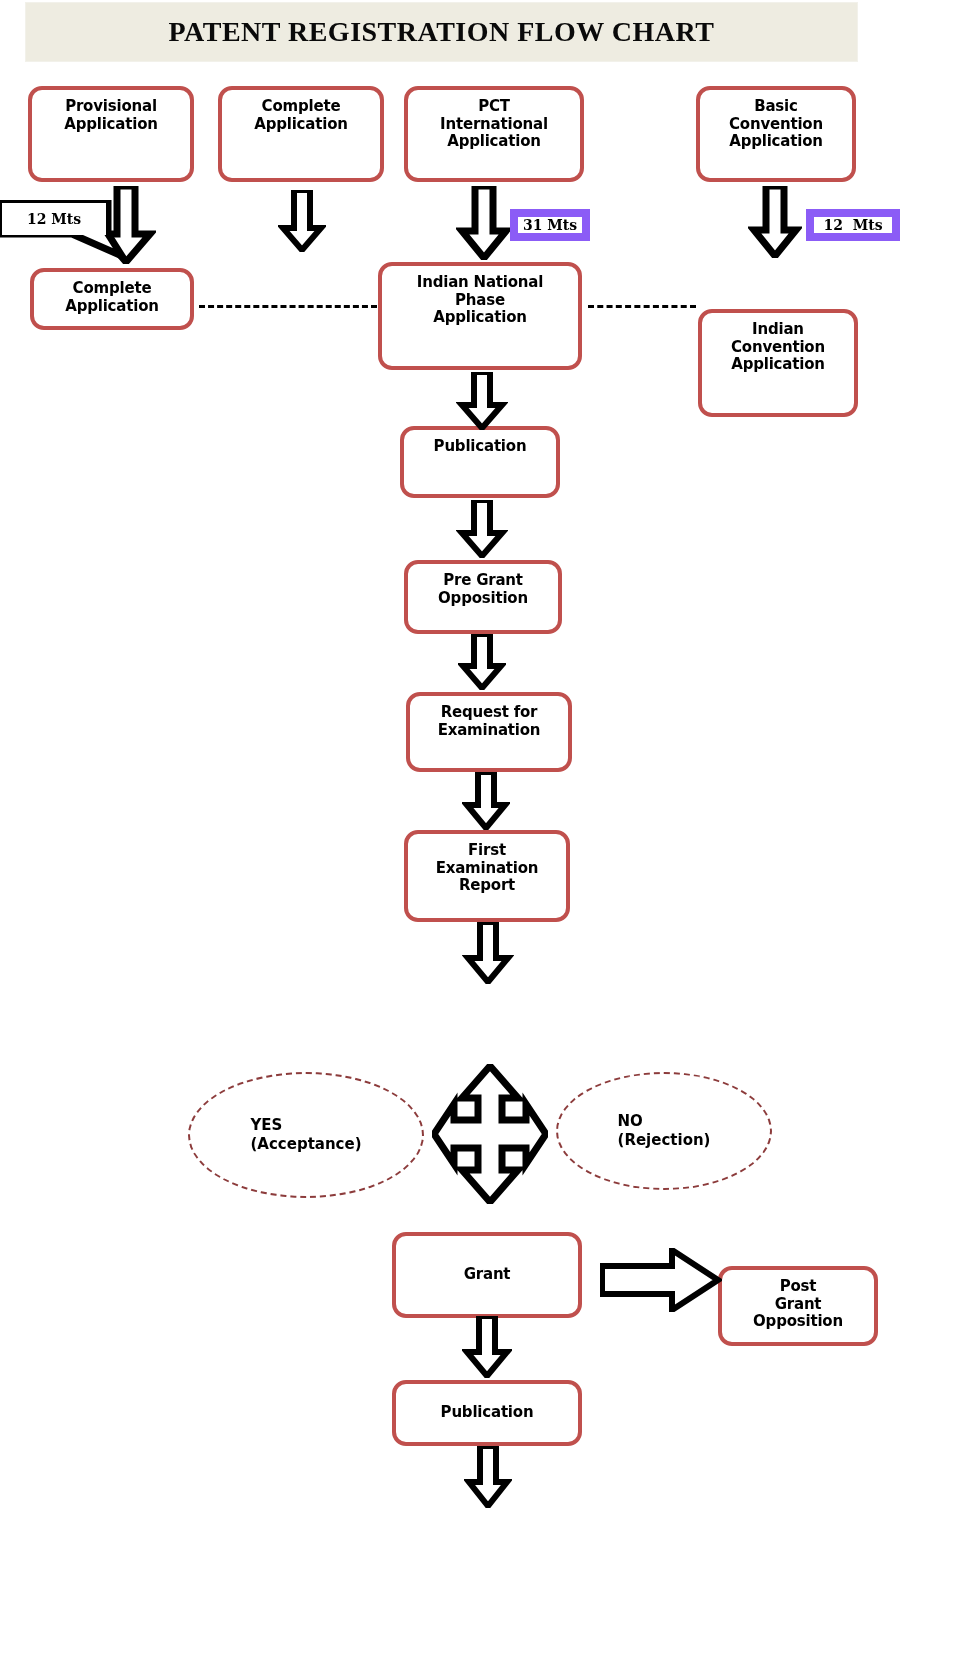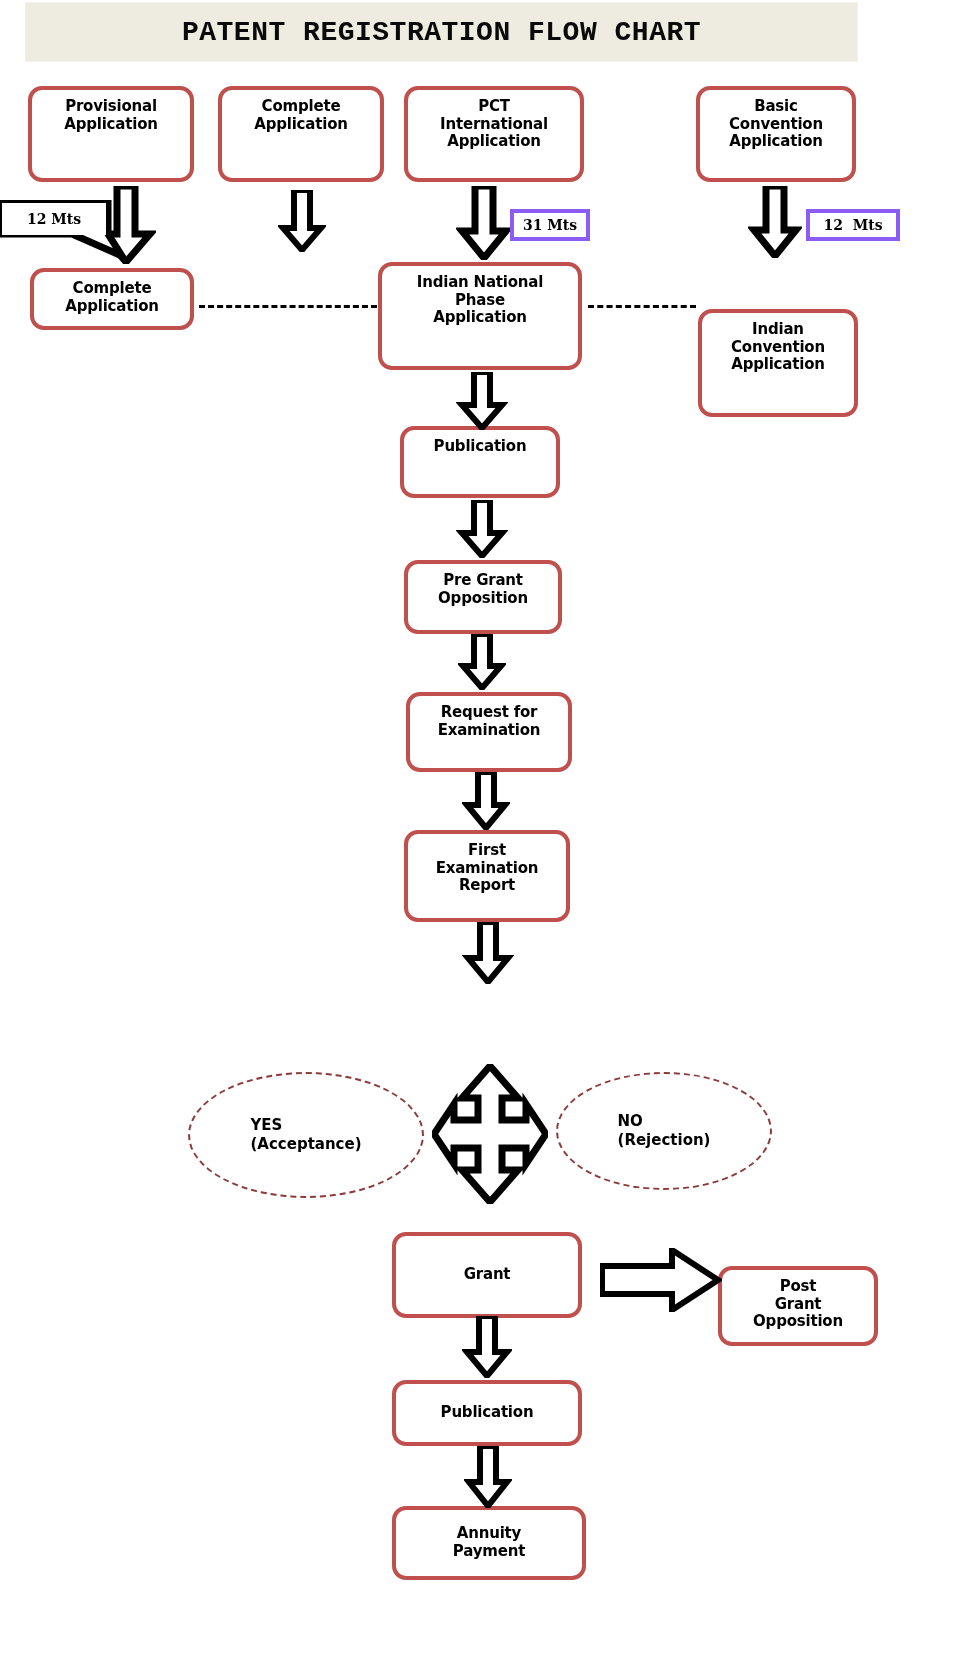--- a/index.html
+++ b/index.html
@@ -38,7 +38,7 @@
     display: flex;
     align-items: center;
     justify-content: center;
-    font-family: Liberation Mono, monospace;
+    font-family: Liberation Serif, serif;
     font-weight: bold;
     font-size: 28px;
     letter-spacing: 0.5px;

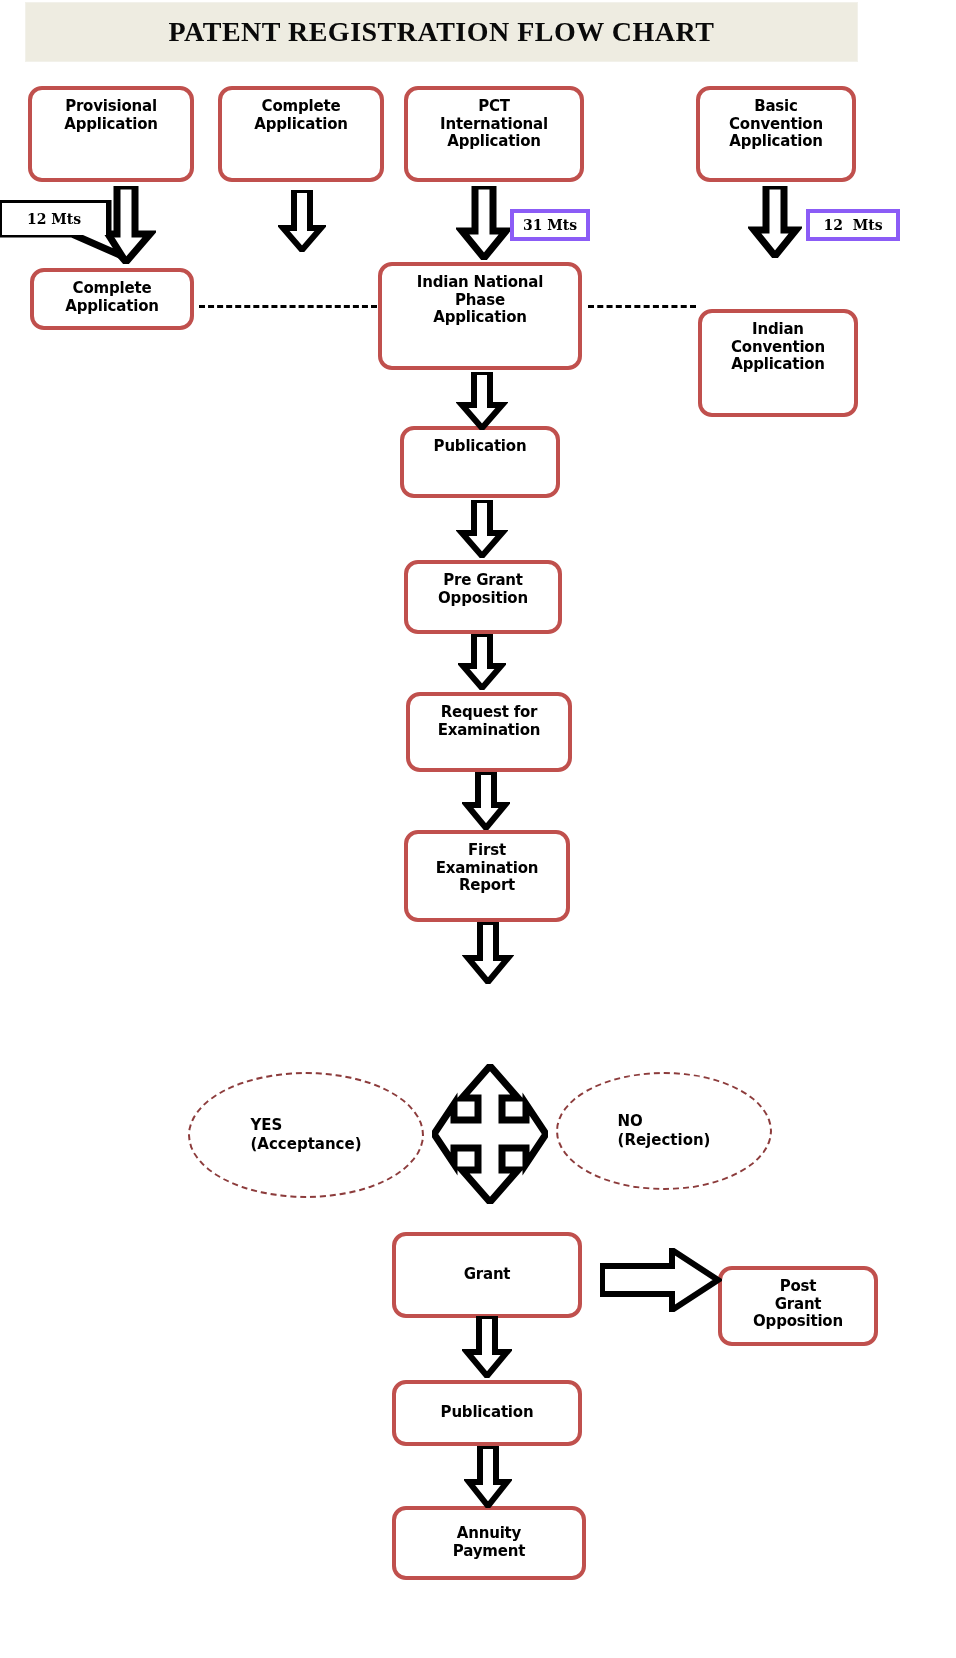--- a/index.html
+++ b/index.html
@@ -75,7 +75,7 @@
     position: absolute;
     box-sizing: border-box;
     background: #ffffff;
-    border: 4px solid #8b5cf6;
+    border: 8px solid #8b5cf6;
     display: flex;
     align-items: center;
     justify-content: center;

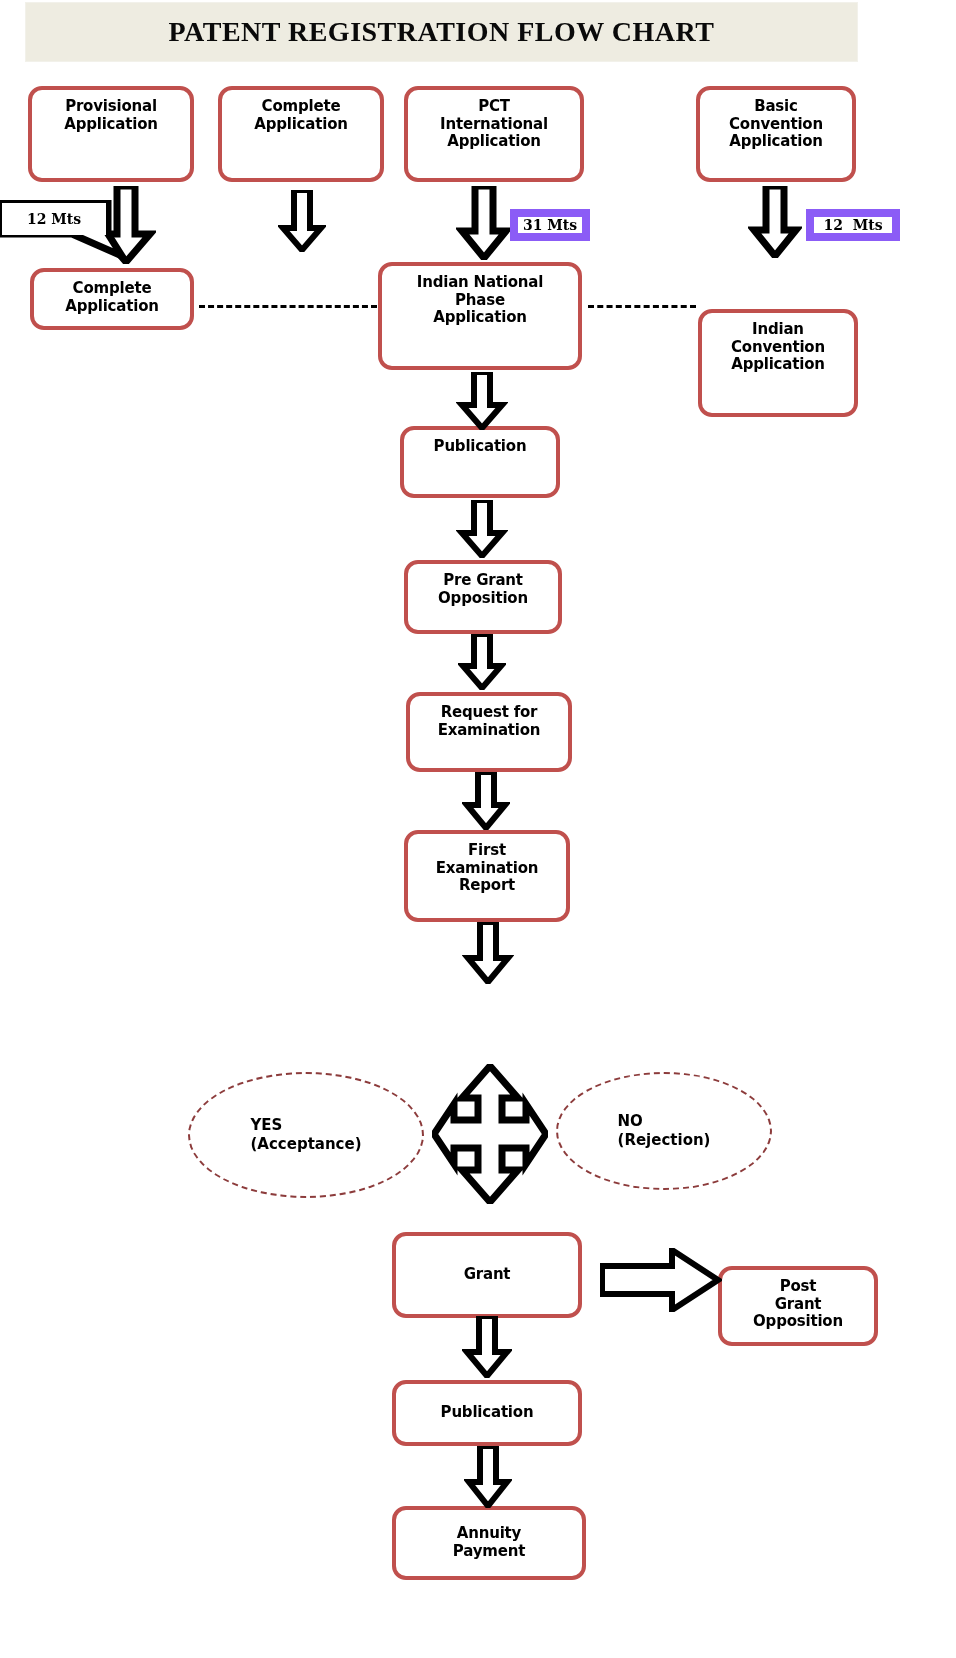--- a/index.html
+++ b/index.html
@@ -312,10 +312,6 @@
     </svg>
   </div>
 
-  <div class="pbox center f15" style="left:392px; top:1506px; width:194px; height:74px;">
-    <span class="lbl">Annuity
-Payment</span>
-  </div>
 
 </div>
 

